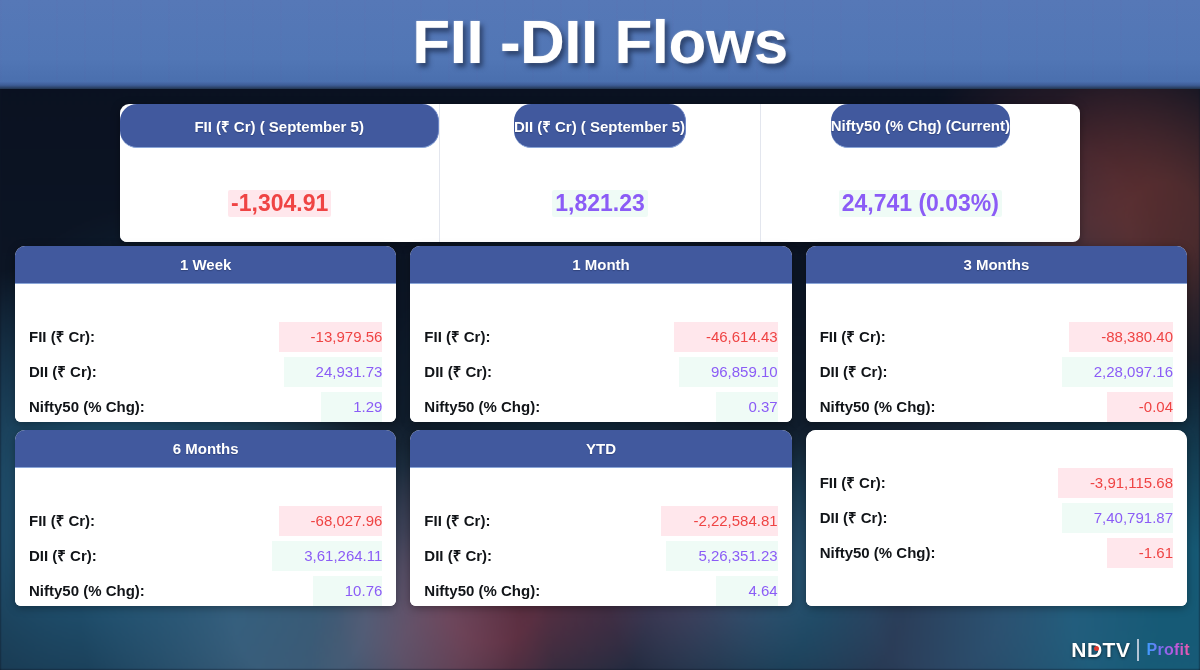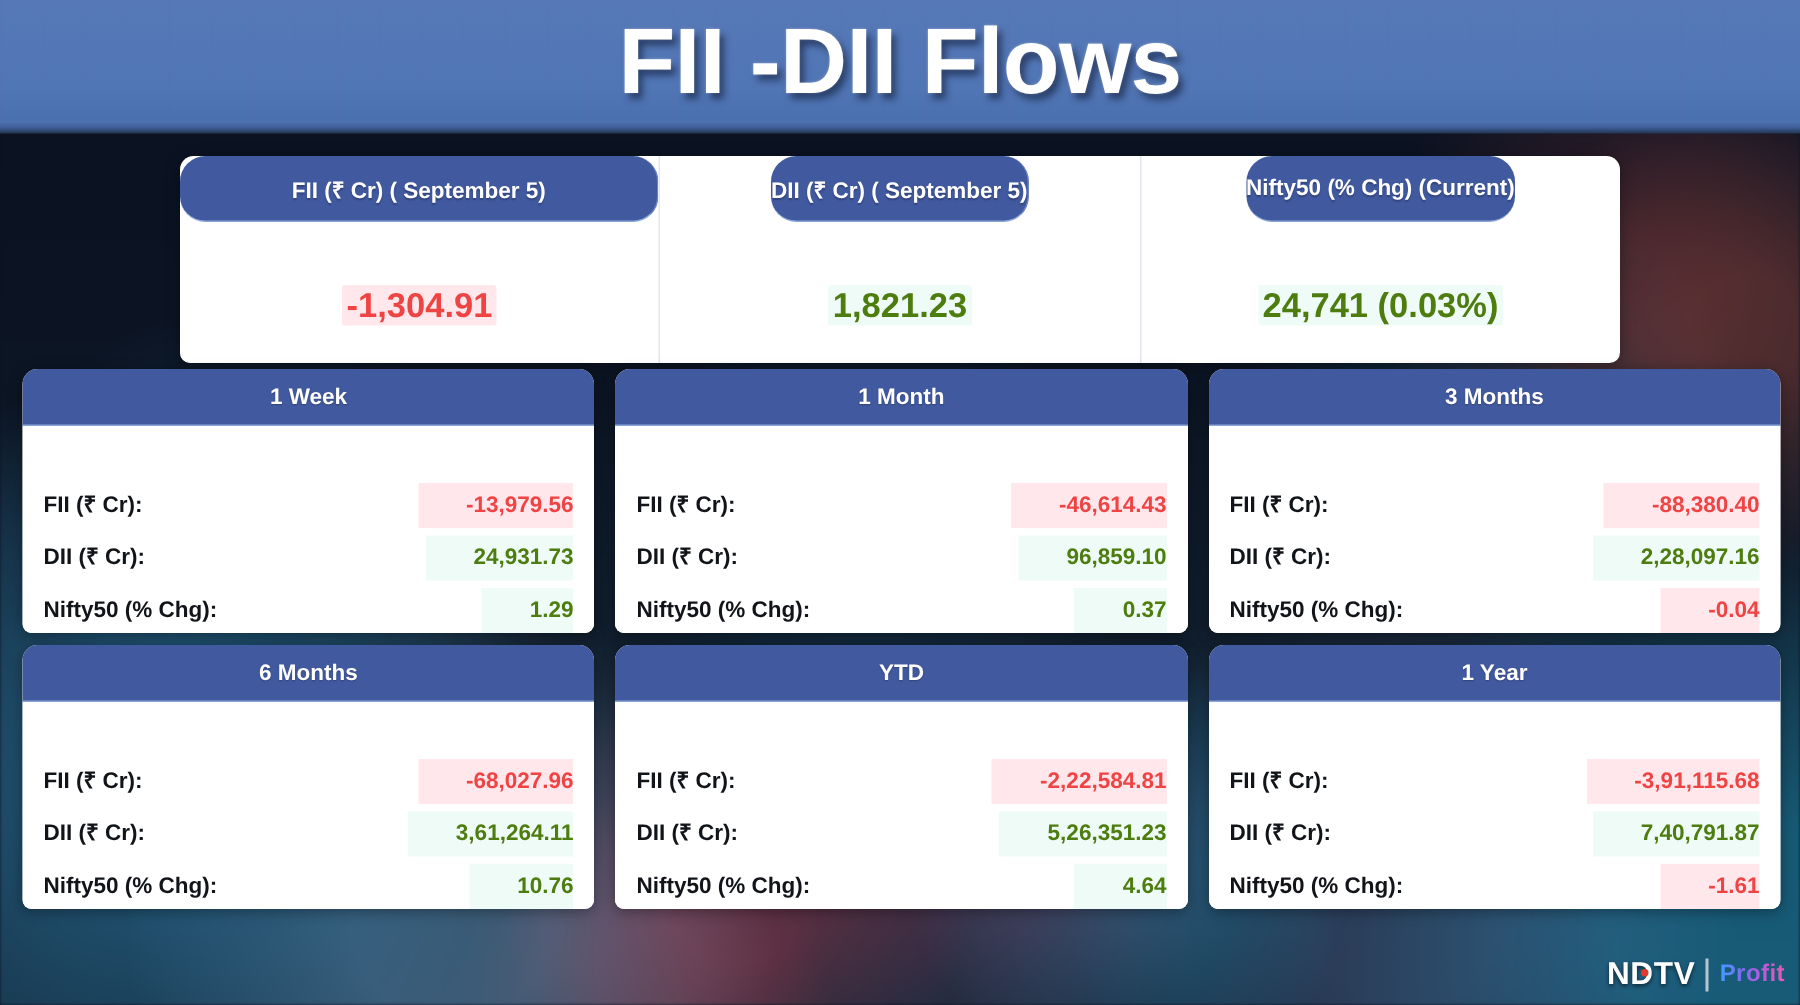--- a/index.html
+++ b/index.html
@@ -132,7 +132,7 @@
   .row .val { font-weight:bold; white-space:nowrap;padding-left:32px; }
 
   .neg { color:#ef4444; background:rgba(255,223,230,0.75); }
-  .pos { color:#4d7c0f; background:rgba(225,248,238,0.55); }
+  .pos { color:#8b5cf6; background:rgba(225,248,238,0.55); }
 
   .summary .neg, .summary .pos { padding:0 3px; border-radius:2px; }
 

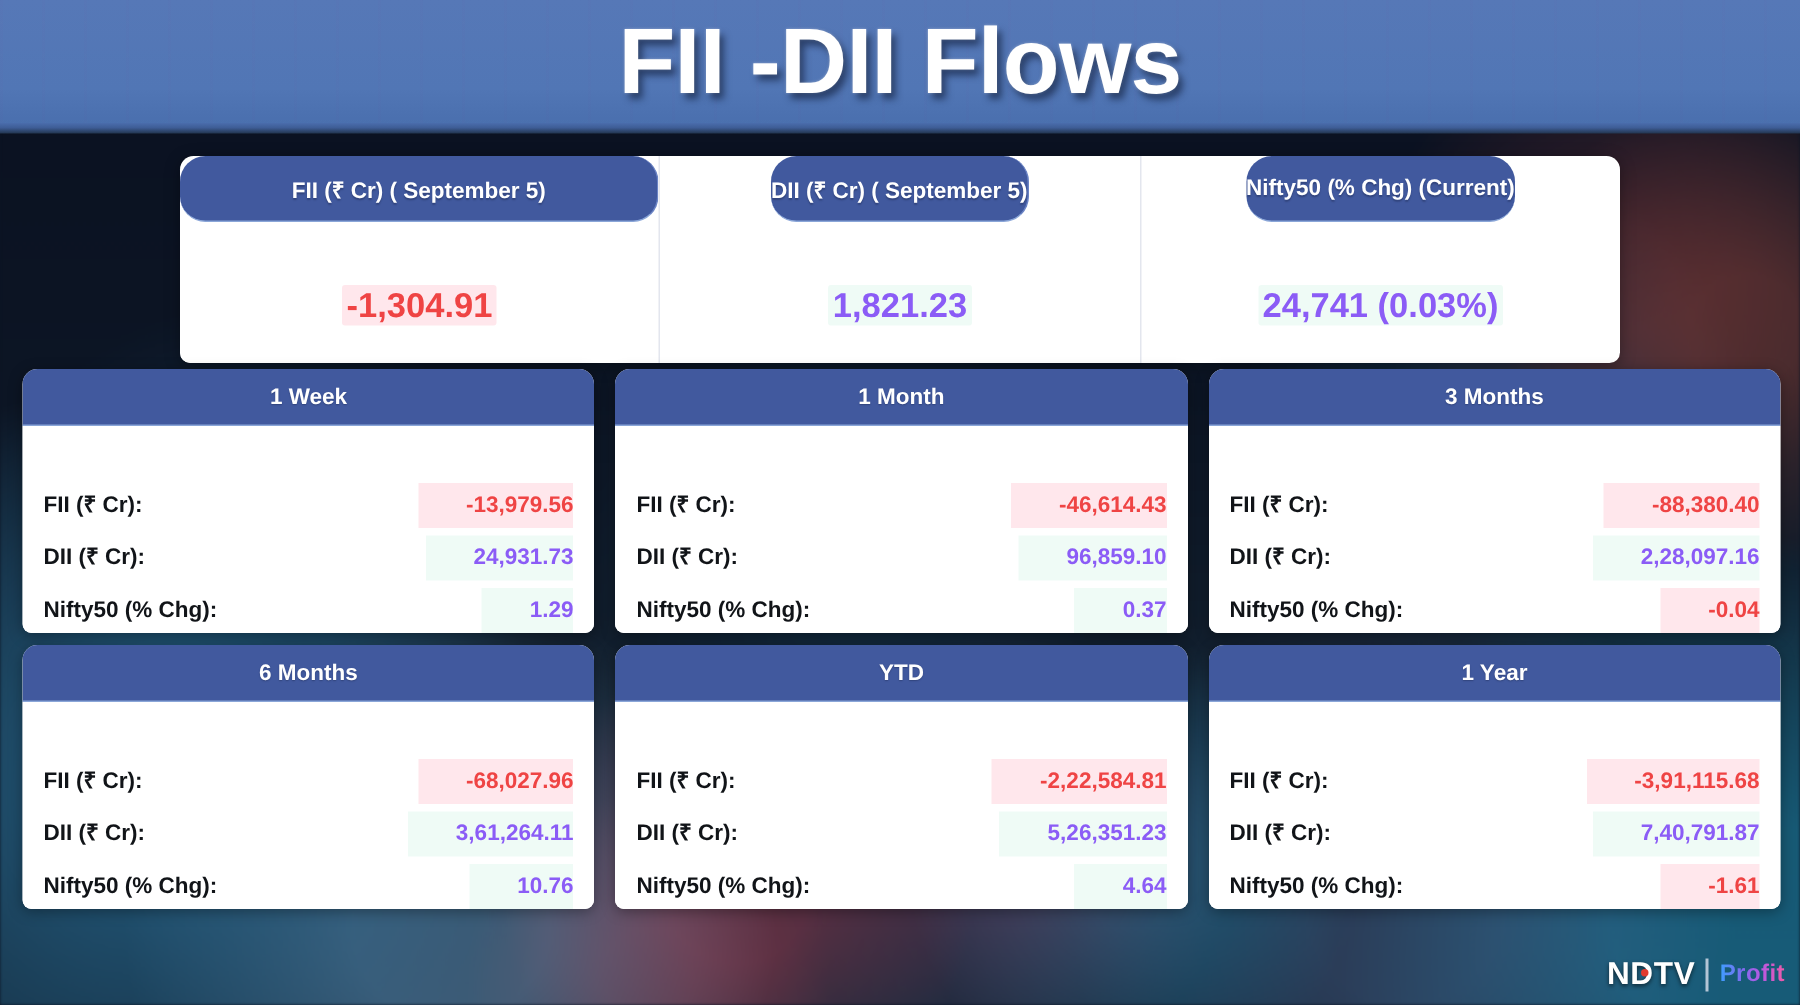--- a/index.html
+++ b/index.html
@@ -129,7 +129,7 @@
     line-height:30px;
   }
   .row .lbl { color:#111418; font-weight:bold; white-space:nowrap; }
-  .row .val { font-weight:bold; white-space:nowrap;padding-left:32px; }
+  .row .val { font-weight:normal; white-space:nowrap;padding-left:32px; }
 
   .neg { color:#ef4444; background:rgba(255,223,230,0.75); }
   .pos { color:#8b5cf6; background:rgba(225,248,238,0.55); }

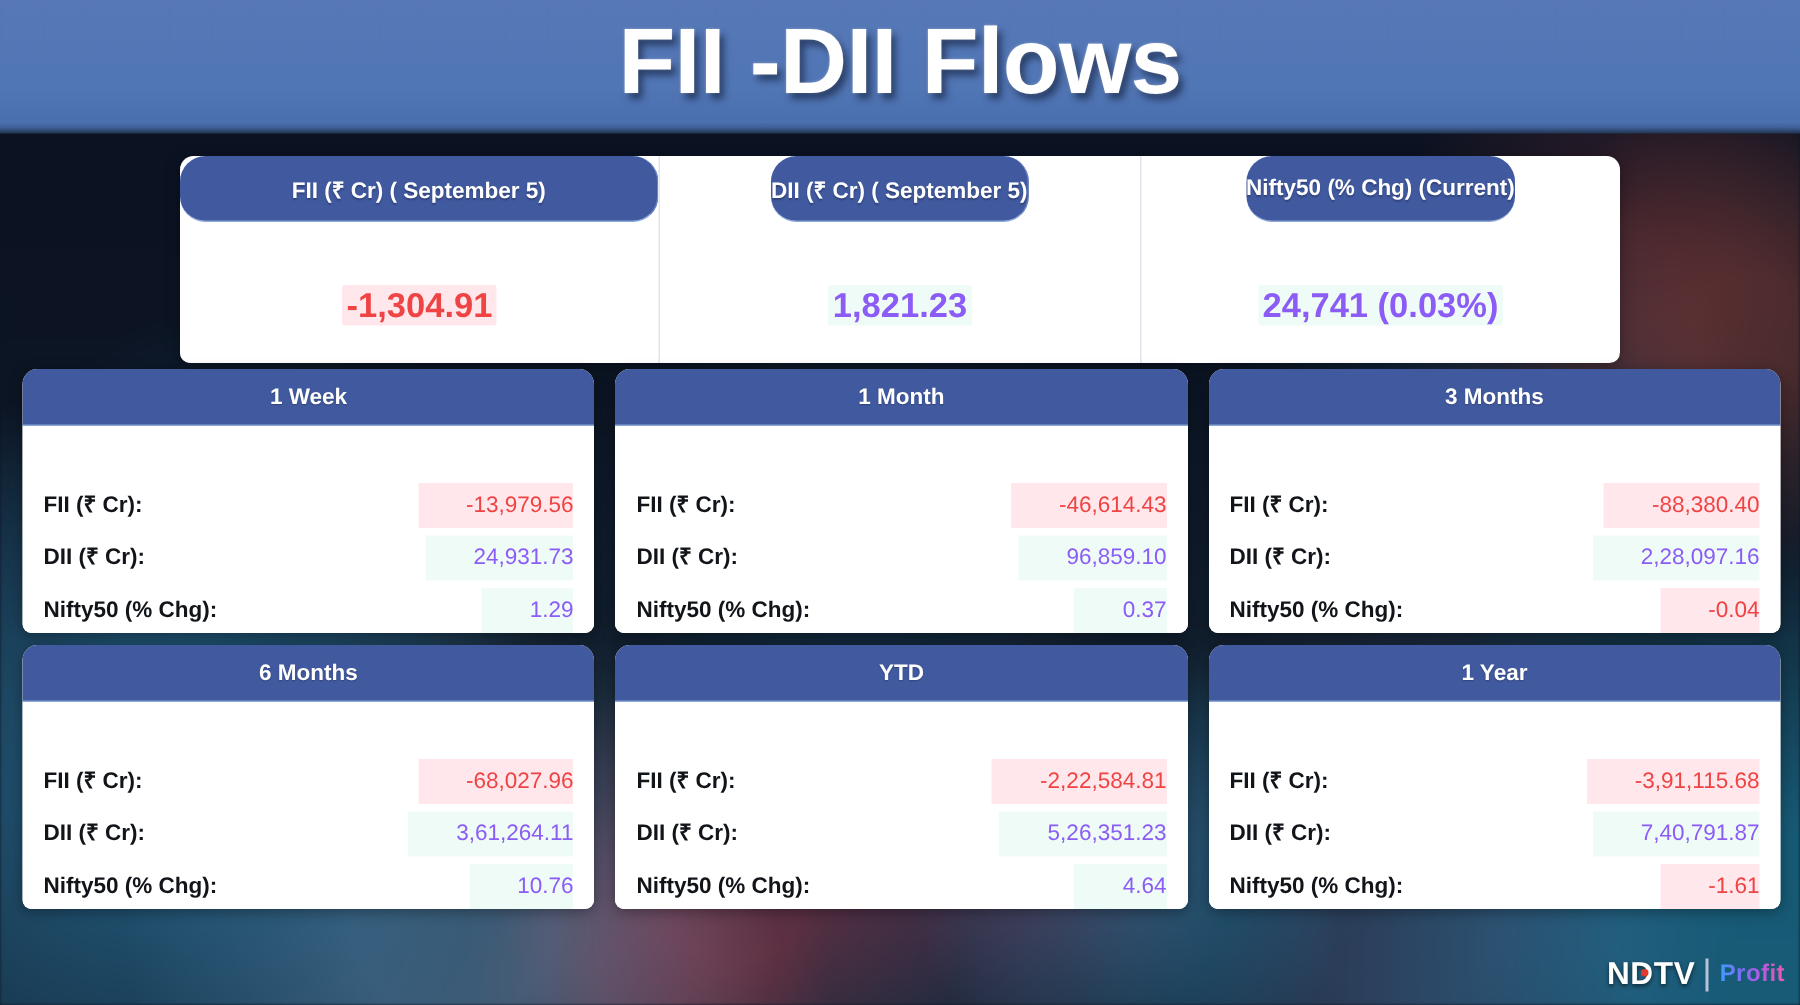--- a/index.html
+++ b/index.html
@@ -295,7 +295,6 @@
   </div>
 
   <div class="pcard">
-    <div class="card-head">1 Year</div>
     <div class="card-body">
       <div class="row">
         <span class="lbl">FII (₹ Cr):</span>

